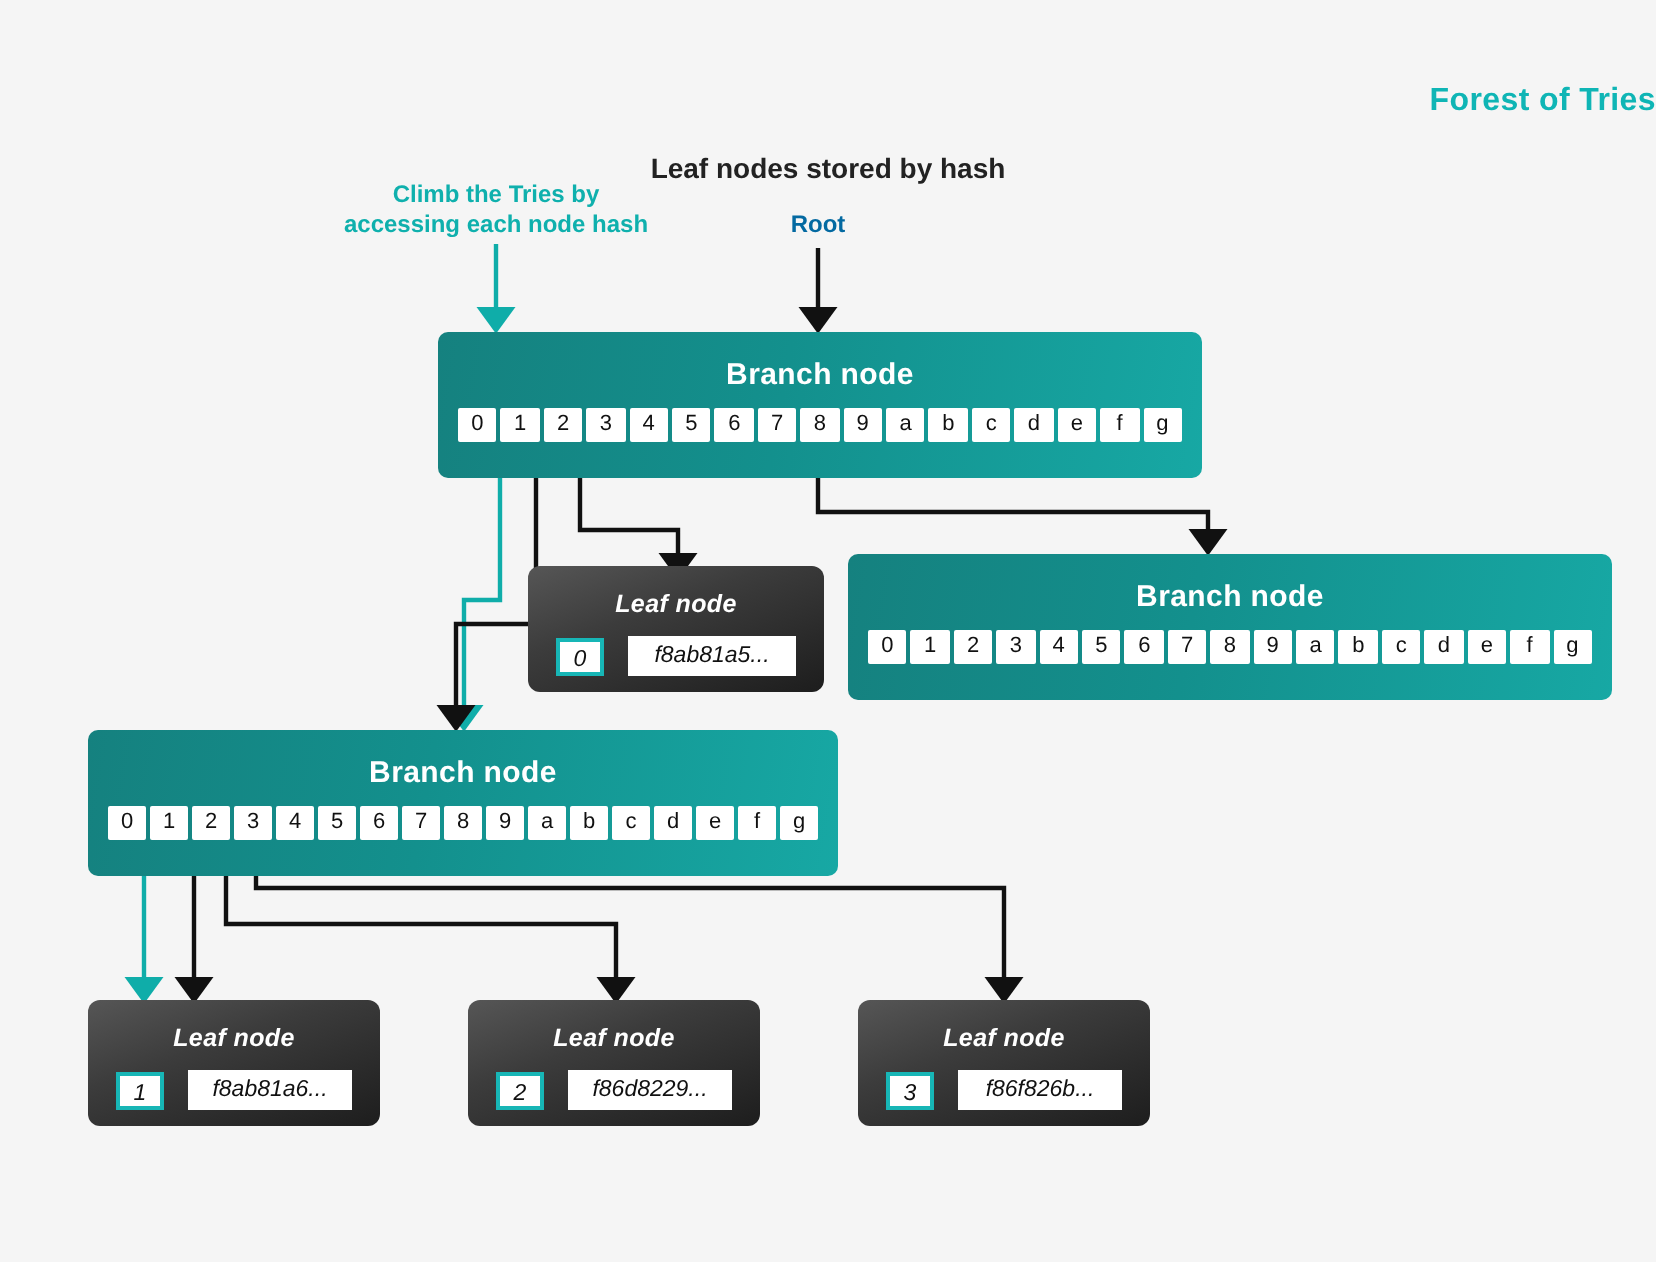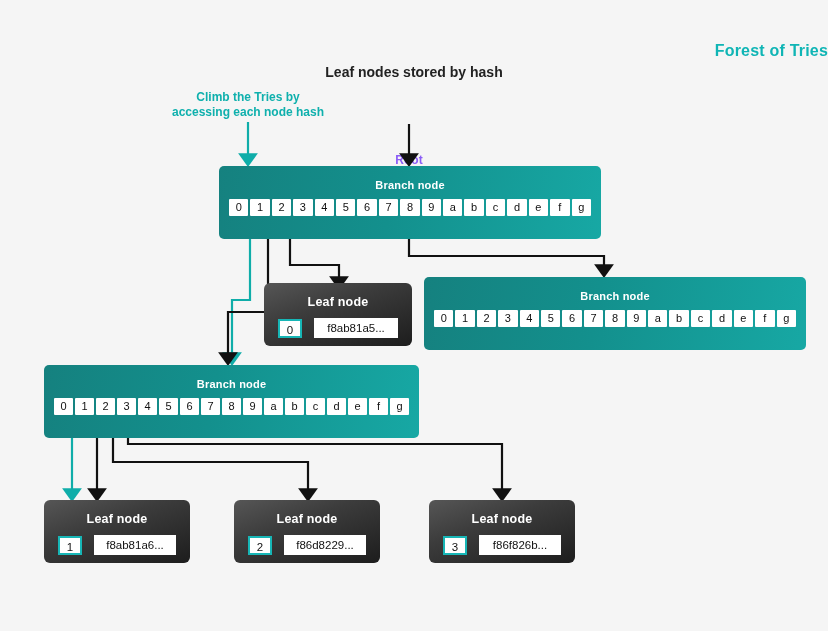--- a/index.html
+++ b/index.html
@@ -141,7 +141,7 @@
 <div id="canvas">
 
   <div class="title" style="top:42px;">Forest of Tries</div>
-  <div class="subtitle" style="top:64px;">Leaf nodes stored by hash</div>
+  <div class="subtitle" style="top:76px;">Leaf nodes stored by hash</div>
 
   <div class="annot teal" style="left:168px; top:90px; width:160px;text-align:center;">Climb the Tries by
 accessing each node hash</div>

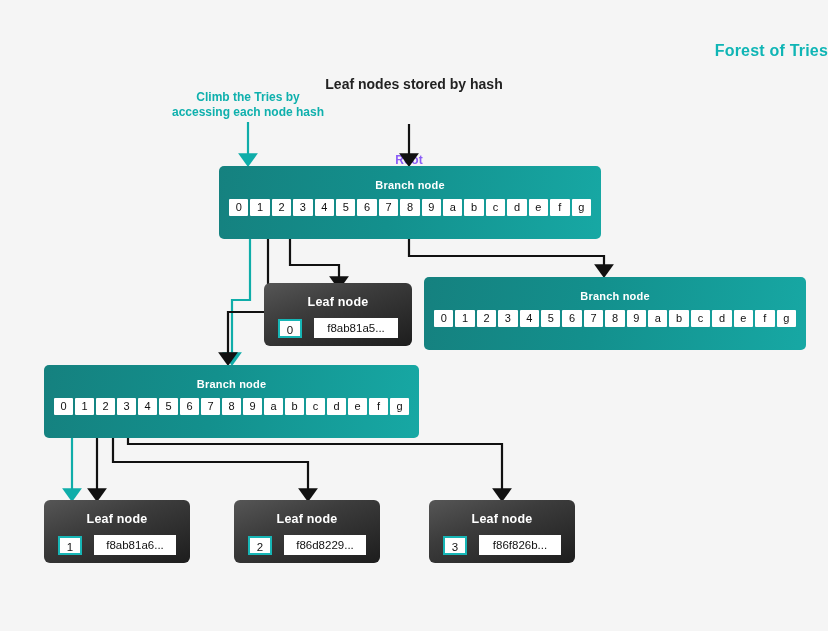--- a/index.html
+++ b/index.html
@@ -60,7 +60,7 @@
     white-space: pre-line;
   }
   .annot.teal { color: #0fb0ad; }
-  .annot.dark { color: #8b5cf6; margin-top: 48px; }
+  .annot.dark { color: #0369a1; }
 
   
   .branch {

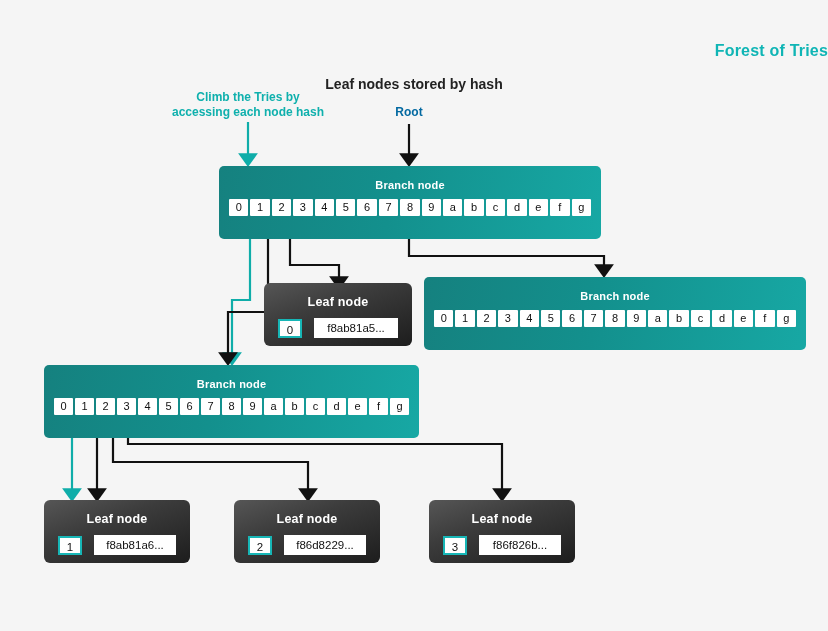--- a/index.html
+++ b/index.html
@@ -72,7 +72,7 @@
   .branch .node-title {
     text-align: center;
     color: #ffffff;
-    font-size: 11px;
+    font-size: 15px;
     font-weight: bold;
     padding-top: 13px;
     letter-spacing: .2px;

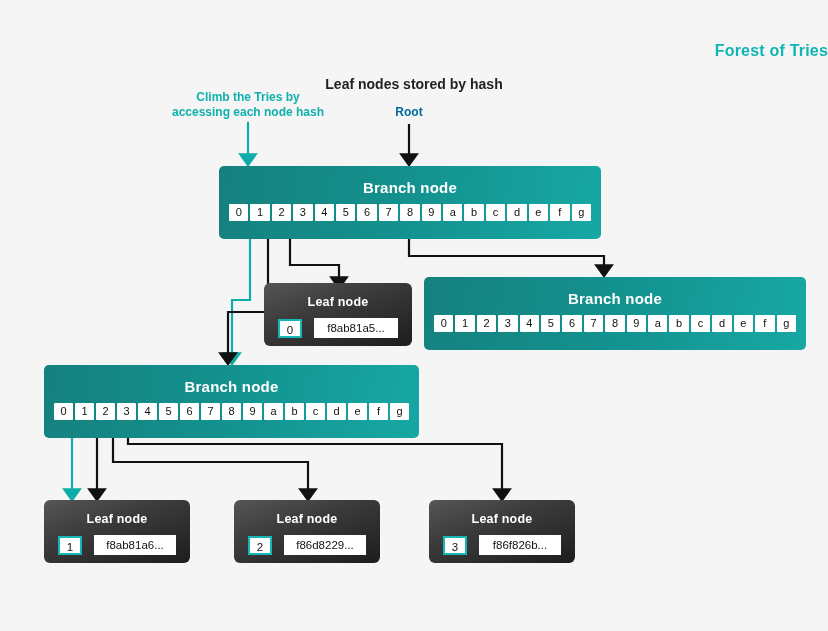--- a/index.html
+++ b/index.html
@@ -99,6 +99,7 @@
     border-radius: 6px;
     background: linear-gradient(160deg, #565656 0%, #3c3c3c 38%, #1d1d1d 100%);
     z-index: 3;
+    font-style: italic;
   }
   .leaf .node-title {
     text-align: center;

